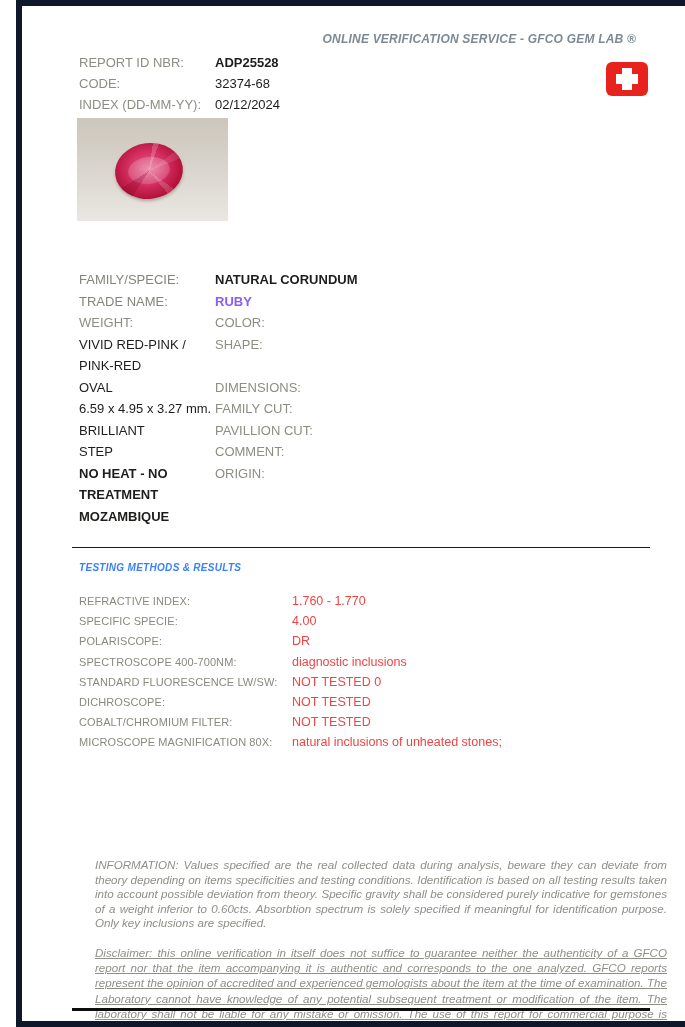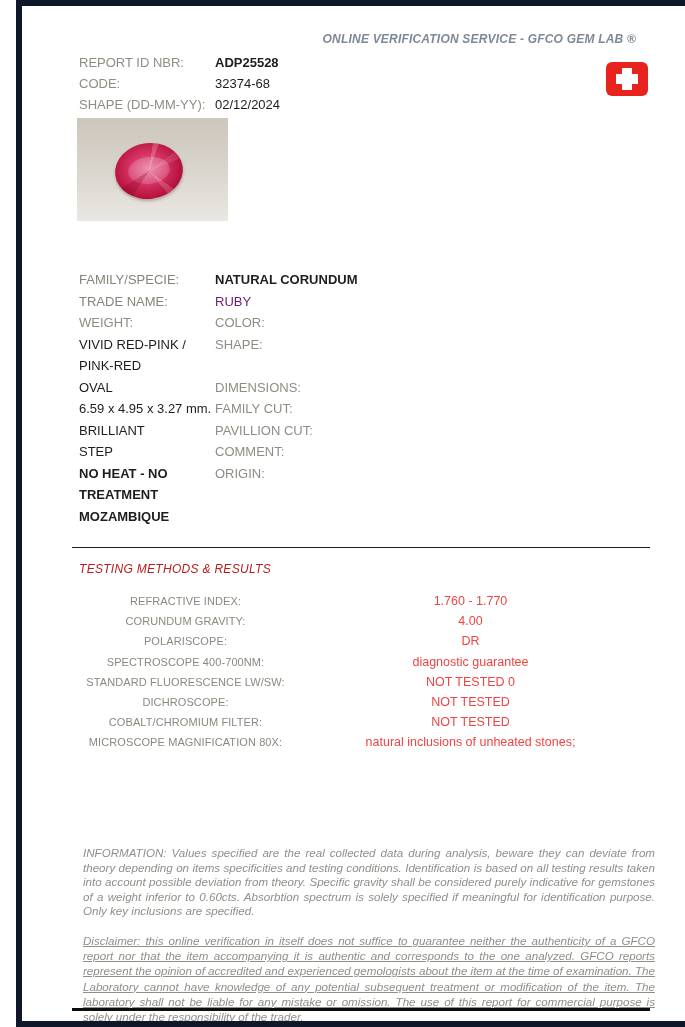--- a/index.html
+++ b/index.html
@@ -91,7 +91,7 @@
     <span class="val bold">ADP25528</span>
     <span class="lbl">CODE:</span>
     <span class="val">32374-68</span>
-    <span class="lbl">SHAPE (DD-MM-YY):</span>
+    <span class="lbl">INDEX (DD-MM-YY):</span>
     <span class="val">02/12/2024</span>
   </div>
 

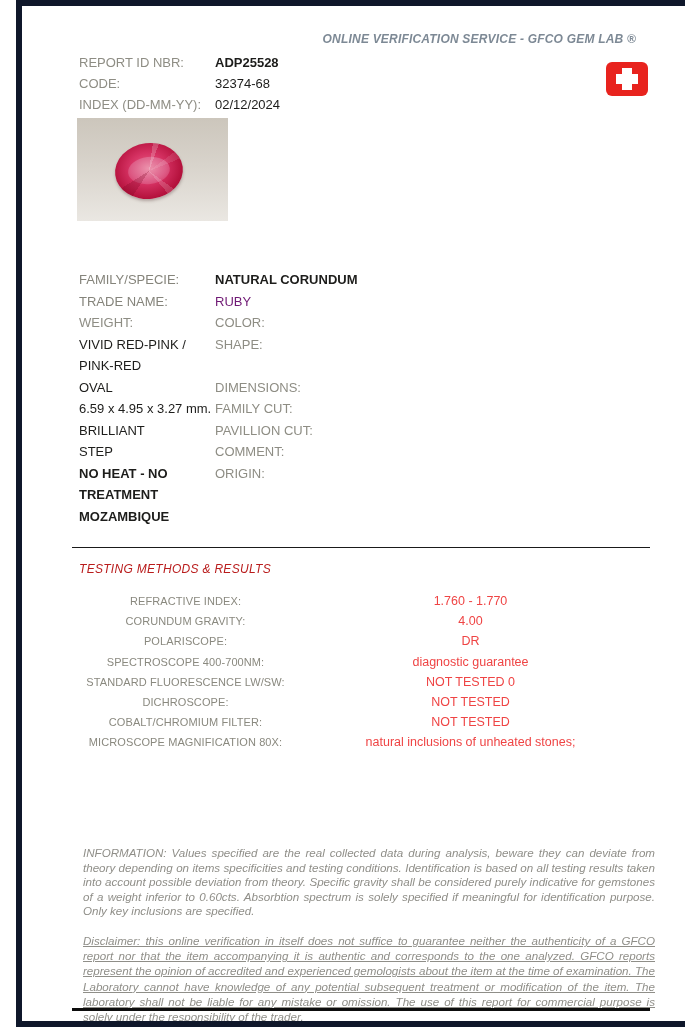--- a/index.html
+++ b/index.html
@@ -30,7 +30,7 @@
   .details{top:263px;grid-template-columns:136px auto;font-size:13px;line-height:21.5px;width:560px;}
   .details .lbl.strong{font-weight:normal;color:#85847b;}
   .val.bold{font-weight:bold;}
-  .val.red{font-weight:normal;color:#701a75;}
+  .val.red{font-weight:bold;color:#8b5cf6;}
 
   
   .photo{

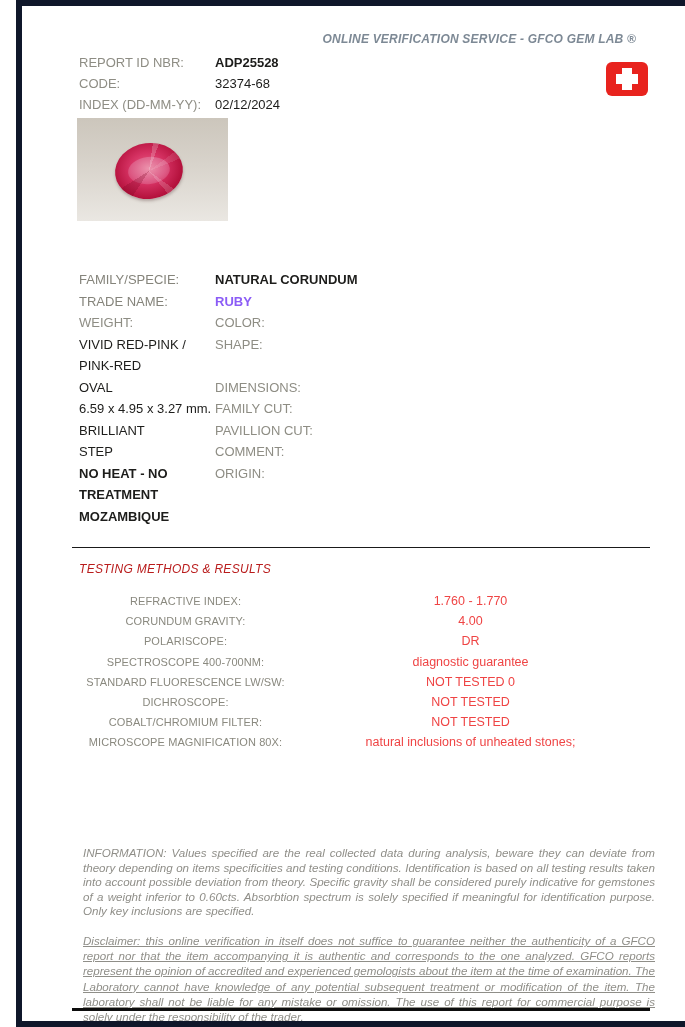--- a/index.html
+++ b/index.html
@@ -58,7 +58,7 @@
   .divider{position:absolute;left:50px;top:541px;width:578px;height:1px;background:#1a1a1a;}
   .testing-heading{
     position:absolute;left:57px;top:556px;
-    font-size:12px;font-weight:normal;font-style:italic;color:#b91c1c;letter-spacing:.3px;
+    font-size:10px;font-weight:bold;font-style:italic;color:#3b82f6;letter-spacing:.3px;
   }
   .testing{top:585px;grid-template-columns:213px auto;line-height:20.2px;width:570px;text-align:center;}
   .testing .lbl{font-size:11px;color:#8a897f;letter-spacing:.1px;}

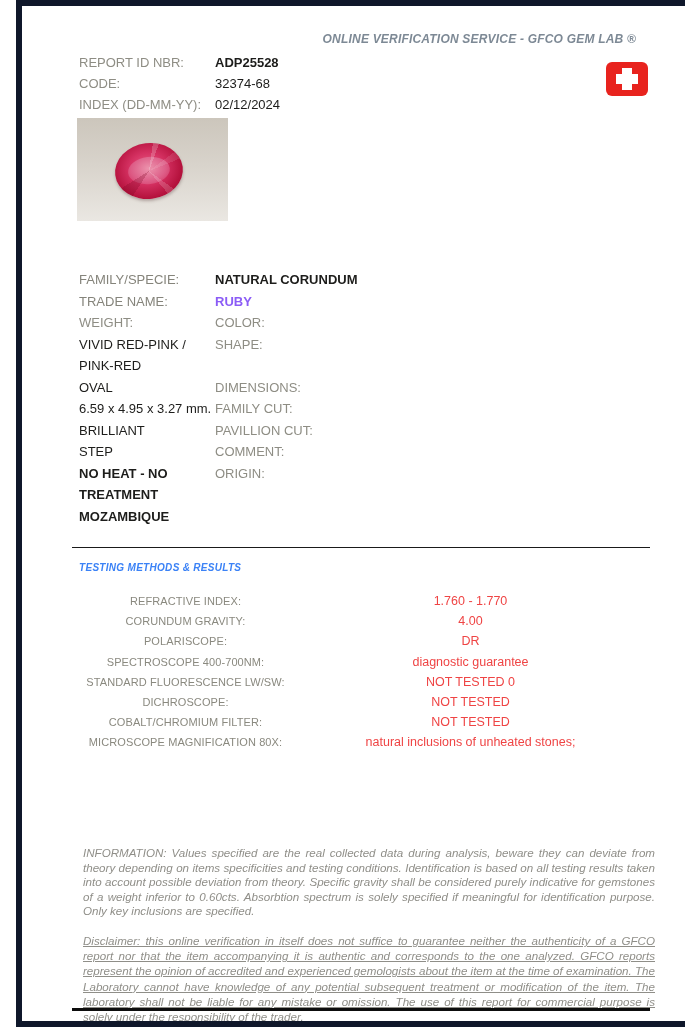--- a/index.html
+++ b/index.html
@@ -60,7 +60,7 @@
     position:absolute;left:57px;top:556px;
     font-size:10px;font-weight:bold;font-style:italic;color:#3b82f6;letter-spacing:.3px;
   }
-  .testing{top:585px;grid-template-columns:213px auto;line-height:20.2px;width:570px;text-align:center;}
+  .testing{top:585px;grid-template-columns:213px auto;line-height:20.2px;width:570px;}
   .testing .lbl{font-size:11px;color:#8a897f;letter-spacing:.1px;}
   .testing .val{font-size:12.5px;color:#ef4444;}
 

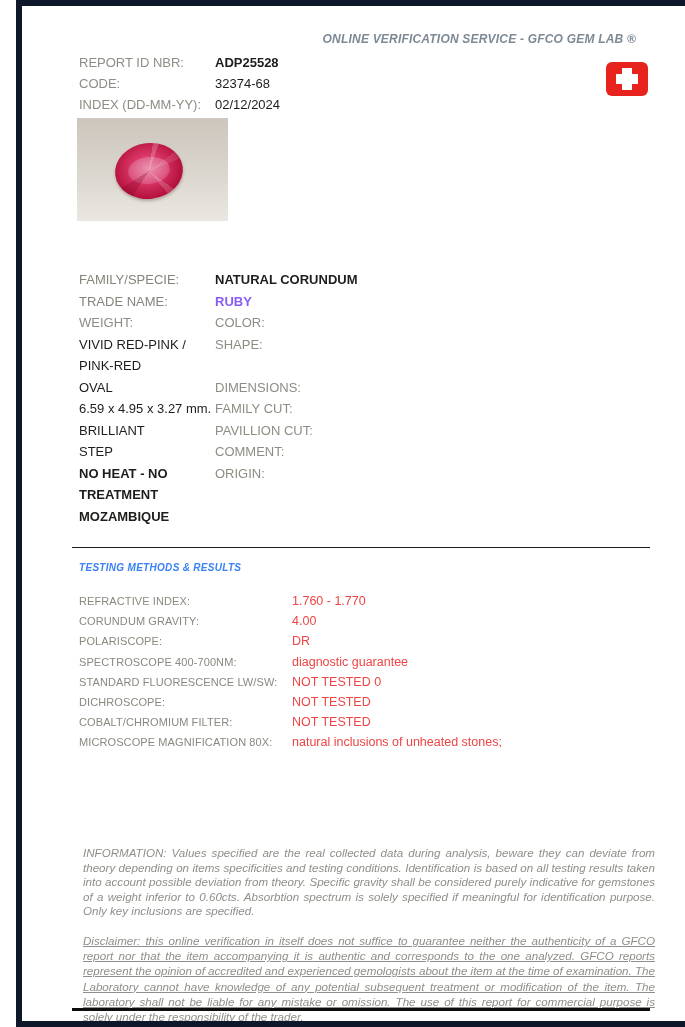--- a/index.html
+++ b/index.html
@@ -128,7 +128,7 @@
   <div class="kv testing">
     <span class="lbl">REFRACTIVE INDEX:</span>
     <span class="val">1.760 - 1.770</span>
-    <span class="lbl">CORUNDUM GRAVITY:</span>
+    <span class="lbl">SPECIFIC SPECIE:</span>
     <span class="val">4.00</span>
     <span class="lbl">POLARISCOPE:</span>
     <span class="val">DR</span>

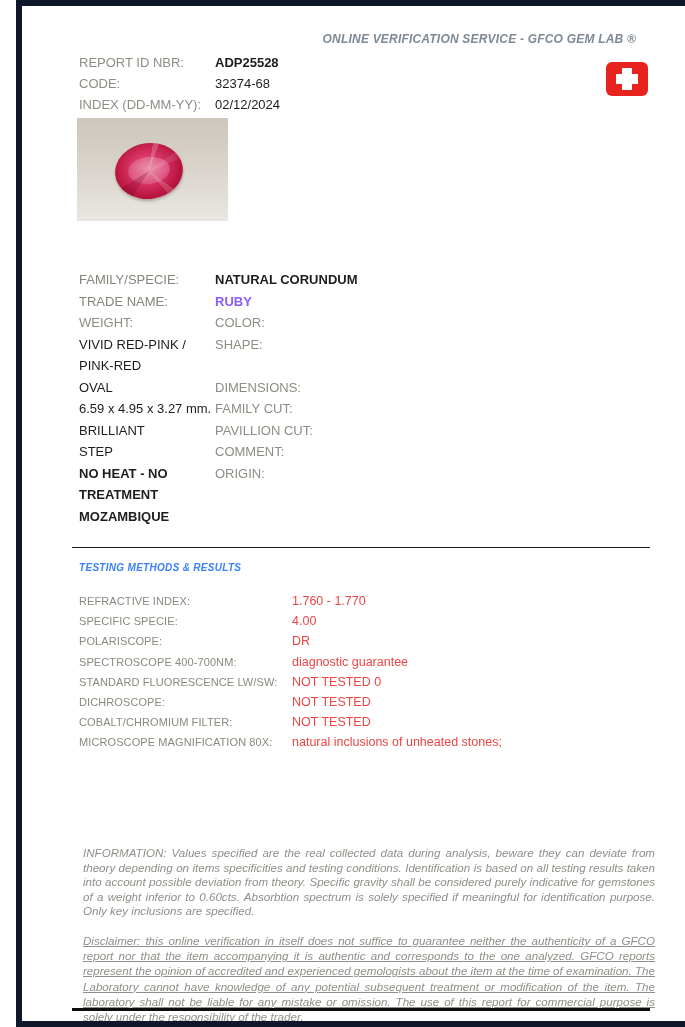--- a/index.html
+++ b/index.html
@@ -133,7 +133,7 @@
     <span class="lbl">POLARISCOPE:</span>
     <span class="val">DR</span>
     <span class="lbl">SPECTROSCOPE 400-700NM:</span>
-    <span class="val">diagnostic guarantee</span>
+    <span class="val">diagnostic inclusions</span>
     <span class="lbl">STANDARD FLUORESCENCE LW/SW:</span>
     <span class="val">NOT TESTED 0</span>
     <span class="lbl">DICHROSCOPE:</span>

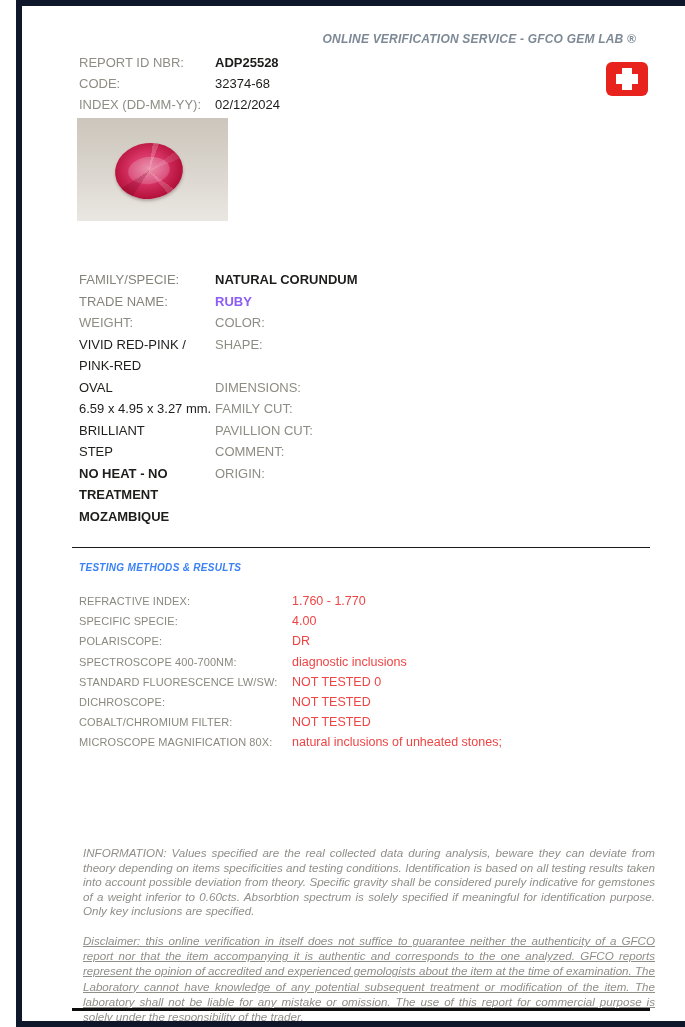--- a/index.html
+++ b/index.html
@@ -66,7 +66,7 @@
 
   
   .para{
-    position:absolute;left:57px;width:572px;margin:4px;
+    position:absolute;left:57px;width:572px;margin:16px;
     font-style:italic;color:#8f8e88;text-align:justify;
   }
   .info{top:836px;font-size:11.6px;line-height:14.6px;}

